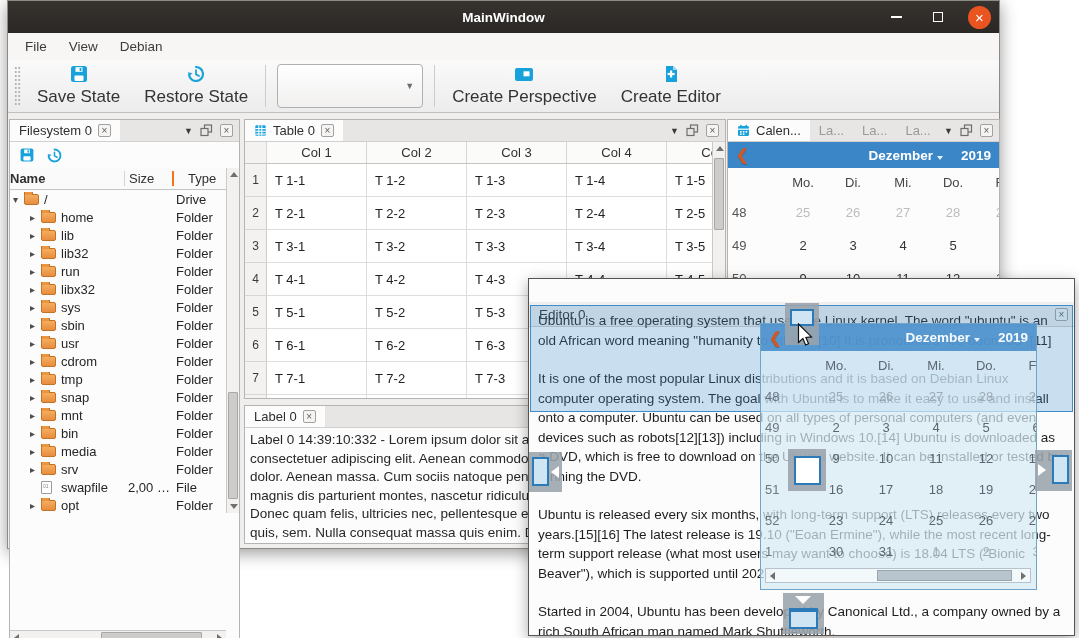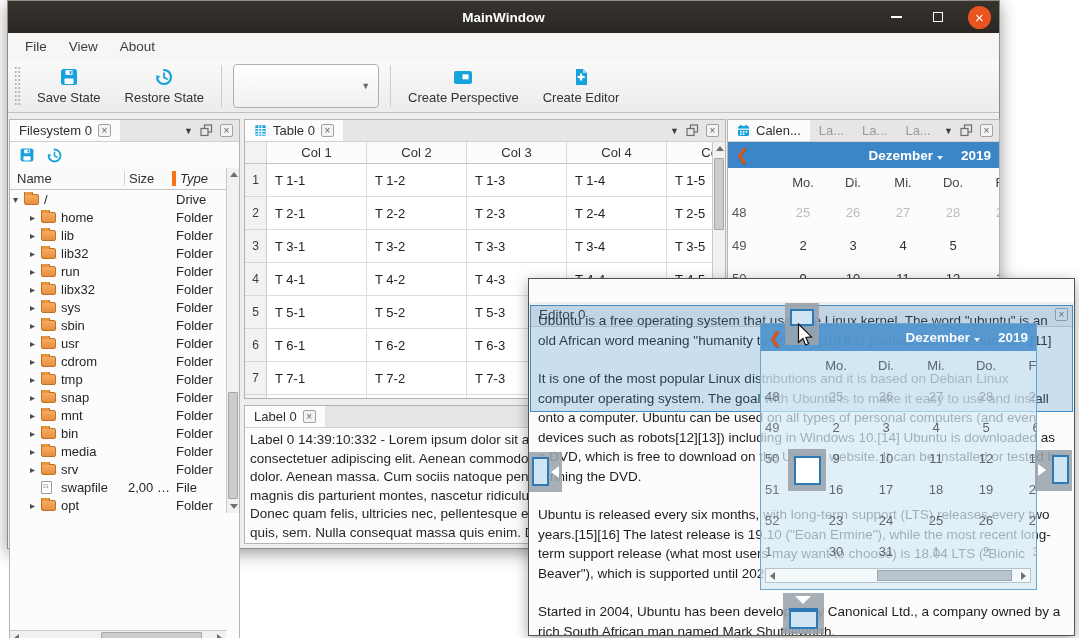--- a/index.html
+++ b/index.html
@@ -214,7 +214,7 @@
 
         <span class="menu-item">View</span>
 
-        <span class="menu-item">About</span>
+        <span class="menu-item">Debian</span>
       </div>
 
     <div class="toolbar">

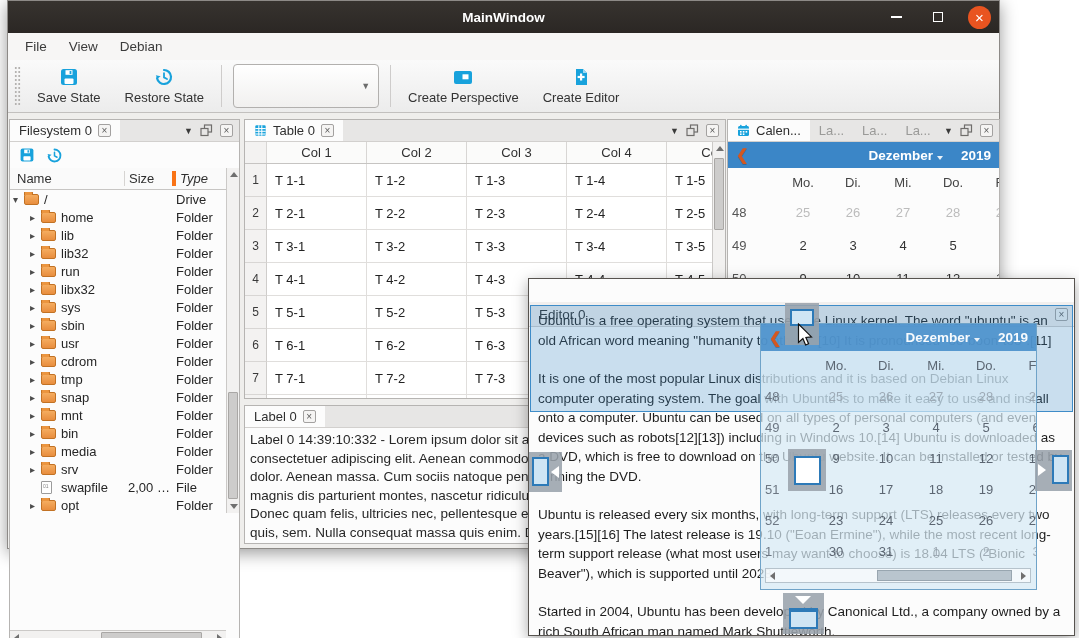--- a/index.html
+++ b/index.html
@@ -31,7 +31,7 @@
       background-image:radial-gradient(#b4b2b0 1px,transparent 1.2px);background-size:3.5px 4px;}
   .tb-btn{display:flex;flex-direction:column;align-items:center;justify-content:center;
       padding:3px 12px 4px;gap:3px;}
-  .tb-btn .lbl{font-size:13px;color:#333;white-space:nowrap;}
+  .tb-btn .lbl{font-size:17px;color:#333;white-space:nowrap;}
   .tb-sep{width:1px;height:42px;background:#cecccb;margin:0 5px;}
   .combo{height:44px;width:146px;margin:0 6px;border:1px solid #b2b0ae;border-radius:4px;
       background:linear-gradient(#ffffff,#f1f0ef);display:flex;align-items:center;

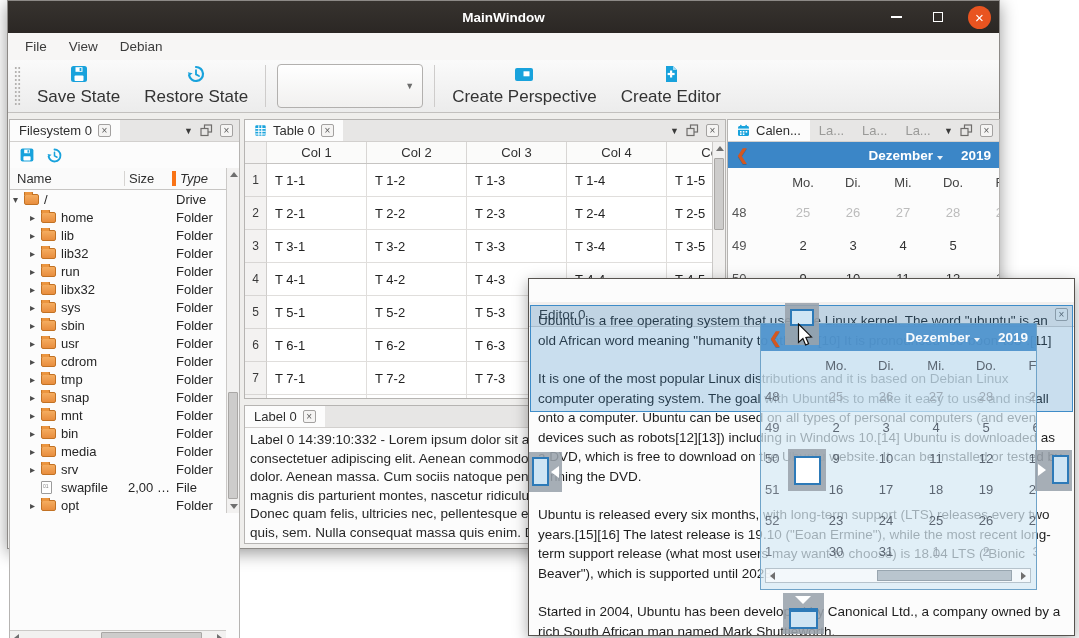--- a/index.html
+++ b/index.html
@@ -58,7 +58,7 @@
       display:flex;align-items:center;gap:11px;padding-left:9px;}
   .fs-header{position:absolute;left:0;top:48px;width:216px;height:22px;background:#fafafa;
       border-bottom:1px solid #c7c5c3;display:flex;font-size:13px;color:#2f2f2f;align-items:center;}
-  .fs-header .h-name{width:114px;padding-left:7px;}
+  .fs-header .h-name{width:114px;font-weight:bold;}
   .fs-header .h-size{width:48px;border-left:1px solid #d6d4d2;padding-left:4px;}
   .fs-header .h-type{width:54px;border-left:4px solid #f97316;padding-left:4px;font-style:italic;}
   .fs-body{position:absolute;left:0;top:70px;width:216px;height:323px;overflow:hidden;font-size:13px;}

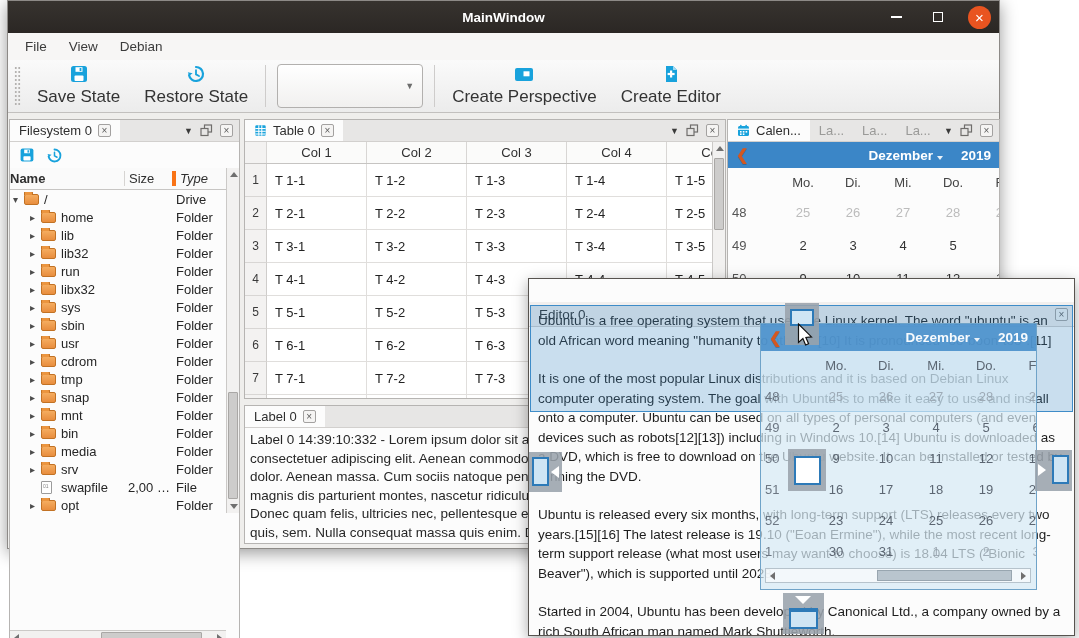--- a/index.html
+++ b/index.html
@@ -60,7 +60,7 @@
       border-bottom:1px solid #c7c5c3;display:flex;font-size:13px;color:#2f2f2f;align-items:center;}
   .fs-header .h-name{width:114px;font-weight:bold;}
   .fs-header .h-size{width:48px;border-left:1px solid #d6d4d2;padding-left:4px;}
-  .fs-header .h-type{width:54px;border-left:4px solid #f97316;padding-left:4px;font-style:italic;}
+  .fs-header .h-type{width:54px;border-left:2px solid #f97316;padding-left:14px;}
   .fs-body{position:absolute;left:0;top:70px;width:216px;height:323px;overflow:hidden;font-size:13px;}
   .fs-row{display:flex;height:18px;align-items:center;color:#262626;}
   .fs-cell-name{display:flex;align-items:center;width:114px;overflow:hidden;flex:0 0 114px;}

